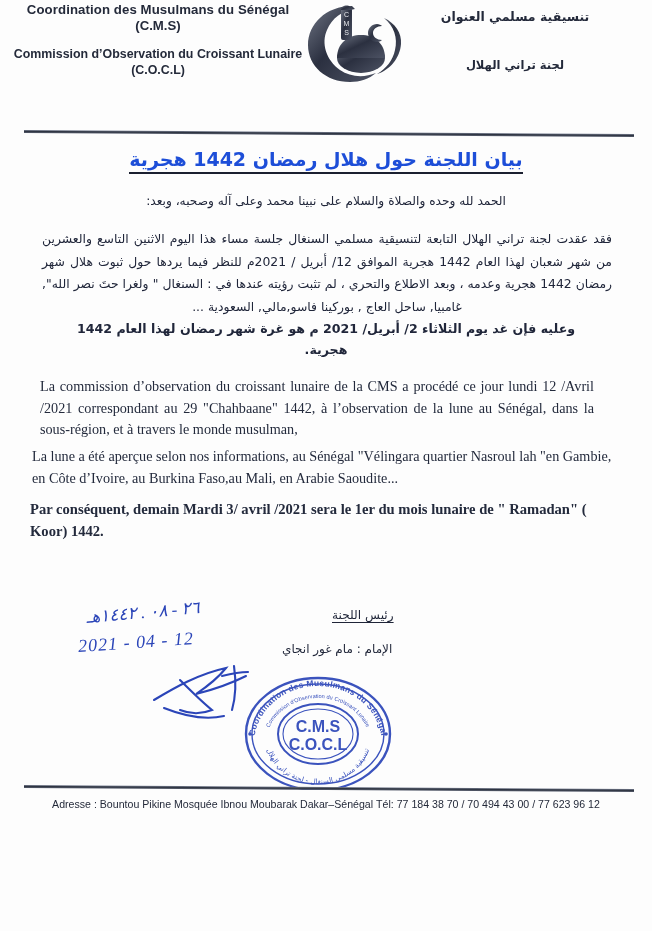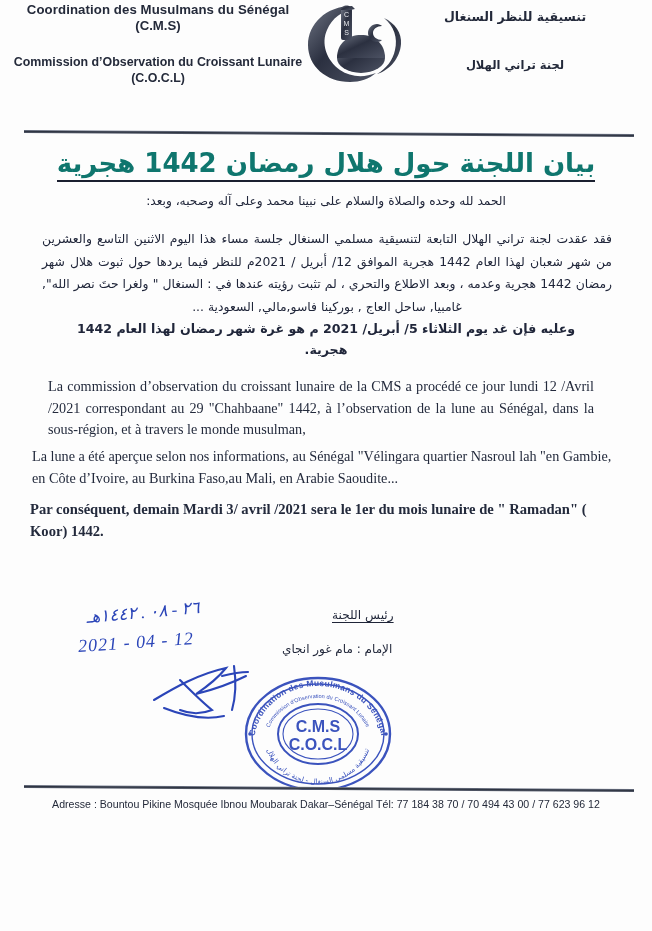--- a/index.html
+++ b/index.html
@@ -318,7 +318,7 @@
     </div>
 
     <div class="hdr-right">
-      <div class="a1">تنسيقية للنظر السنغال</div>
+      <div class="a1">تنسيقية مسلمي العنوان</div>
       <div class="a2">لجنة تراني الهلال</div>
     </div>
   </div>

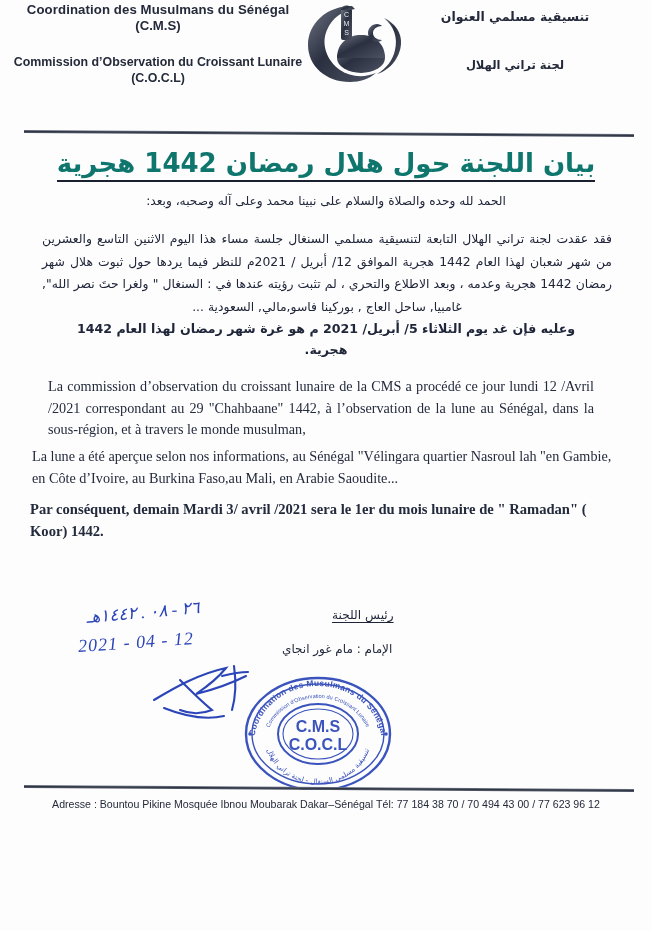--- a/index.html
+++ b/index.html
@@ -49,7 +49,7 @@
   }
   .hdr-left .l3 {
     font-size: 12.4px;
-    margin-top: 20px;
+    margin-top: 12px;
     line-height: 15px;
     white-space: nowrap;
   }

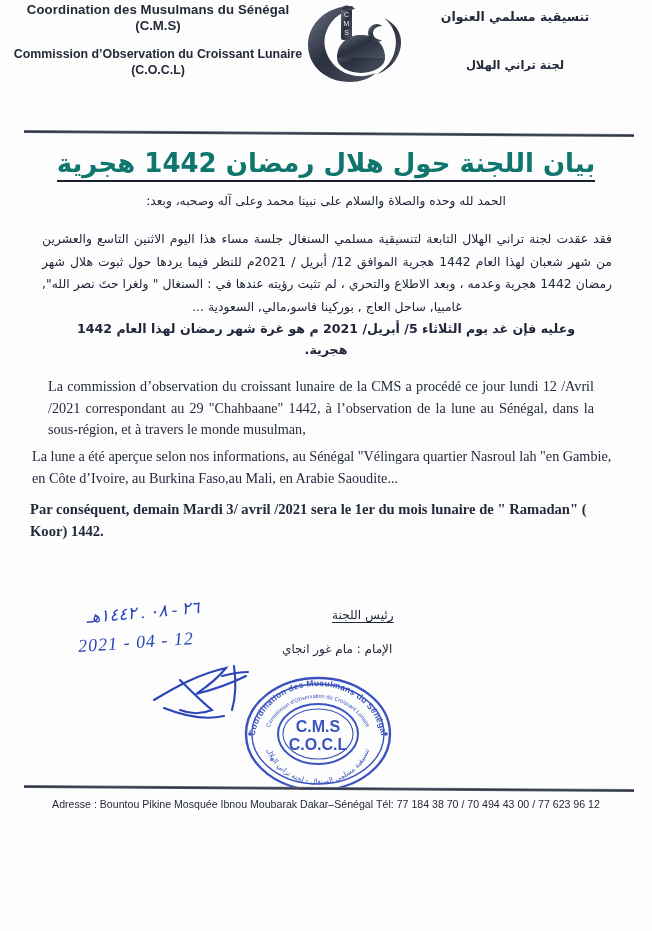--- a/index.html
+++ b/index.html
@@ -102,8 +102,8 @@
     direction: rtl;
     font-family: "DejaVu Sans", sans-serif;
     font-weight: 700;
-    font-size: 26px;
-    color: #0f766e;
+    font-size: 19px;
+    color: #1d4ed8;
   }
   .doc-title span {
     border-bottom: 2px solid #1b2030;

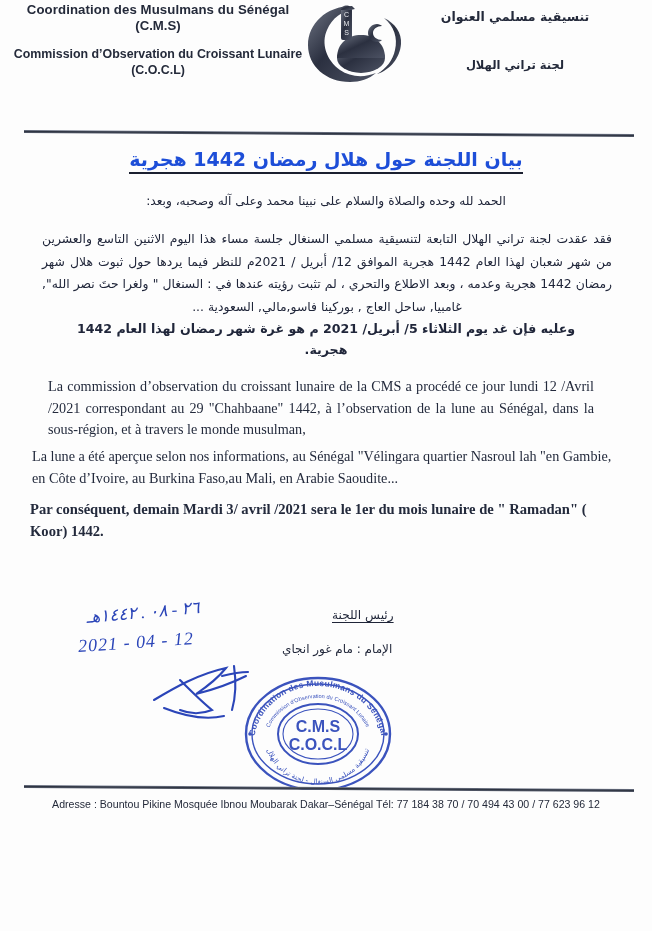--- a/index.html
+++ b/index.html
@@ -333,7 +333,7 @@
 
   <div class="ar-block ar-para">فقد عقدت لجنة تراني الهلال التابعة لتنسيقية مسلمي السنغال جلسة مساء هذا اليوم الاثنين التاسع والعشرين من شهر شعبان لهذا العام 1442 هجرية الموافق 12/ أبريل / 2021م للنظر فيما يردها حول ثبوت هلال شهر رمضان 1442 هجرية وعدمه ، وبعد الاطلاع والتحري ، لم تثبت رؤيته عندها في : السنغال " ولغرا حتَ نصر الله", غامبيا, ساحل العاج , بوركينا فاسو,مالي, السعودية ...</div>
 
-  <div class="ar-block ar-concl">وعليه فإن غد يوم الثلاثاء  5/ أبريل/ 2021 م هو غرة شهر رمضان  لهذا العام 1442 هجرية.</div>
+  <div class="ar-block ar-concl">وعليه فإن غد يوم الثلاثاء  2/ أبريل/ 2021 م هو غرة شهر رمضان  لهذا العام 1442 هجرية.</div>
 
   <div class="fr fr-p1">La commission d’observation du croissant lunaire de la CMS a procédé ce jour lundi 12 /Avril /2021 correspondant au 29 "Chahbaane" 1442, à l’observation de la lune au Sénégal, dans la sous-région, et à travers le monde musulman,</div>
 

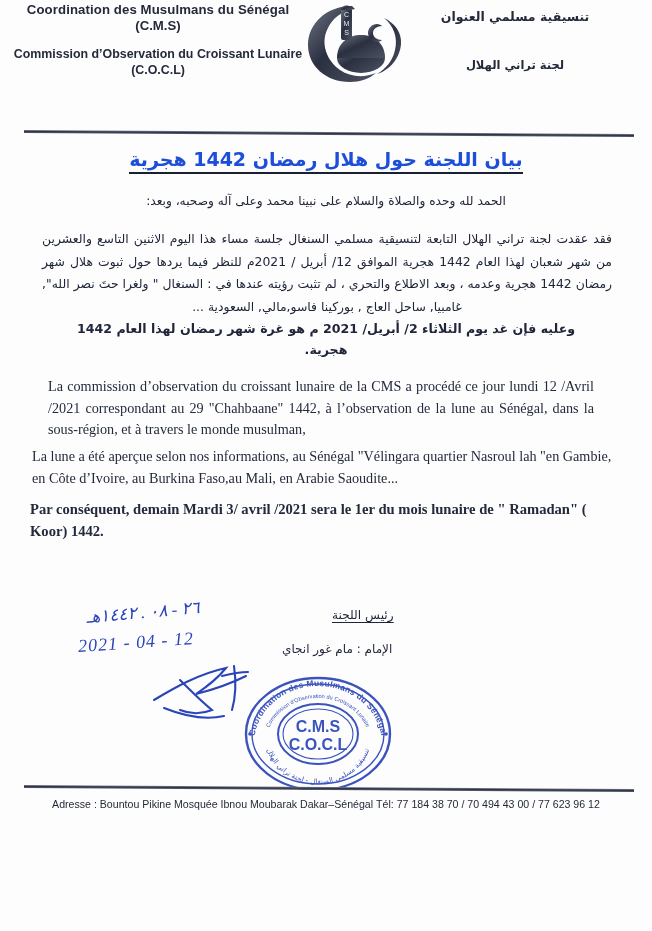--- a/index.html
+++ b/index.html
@@ -154,7 +154,7 @@
   }
   .fr-p1 {
     top: 376px;
-    left: 48px;
+    left: 40px;
     right: 58px;
     text-align: justify;
   }

